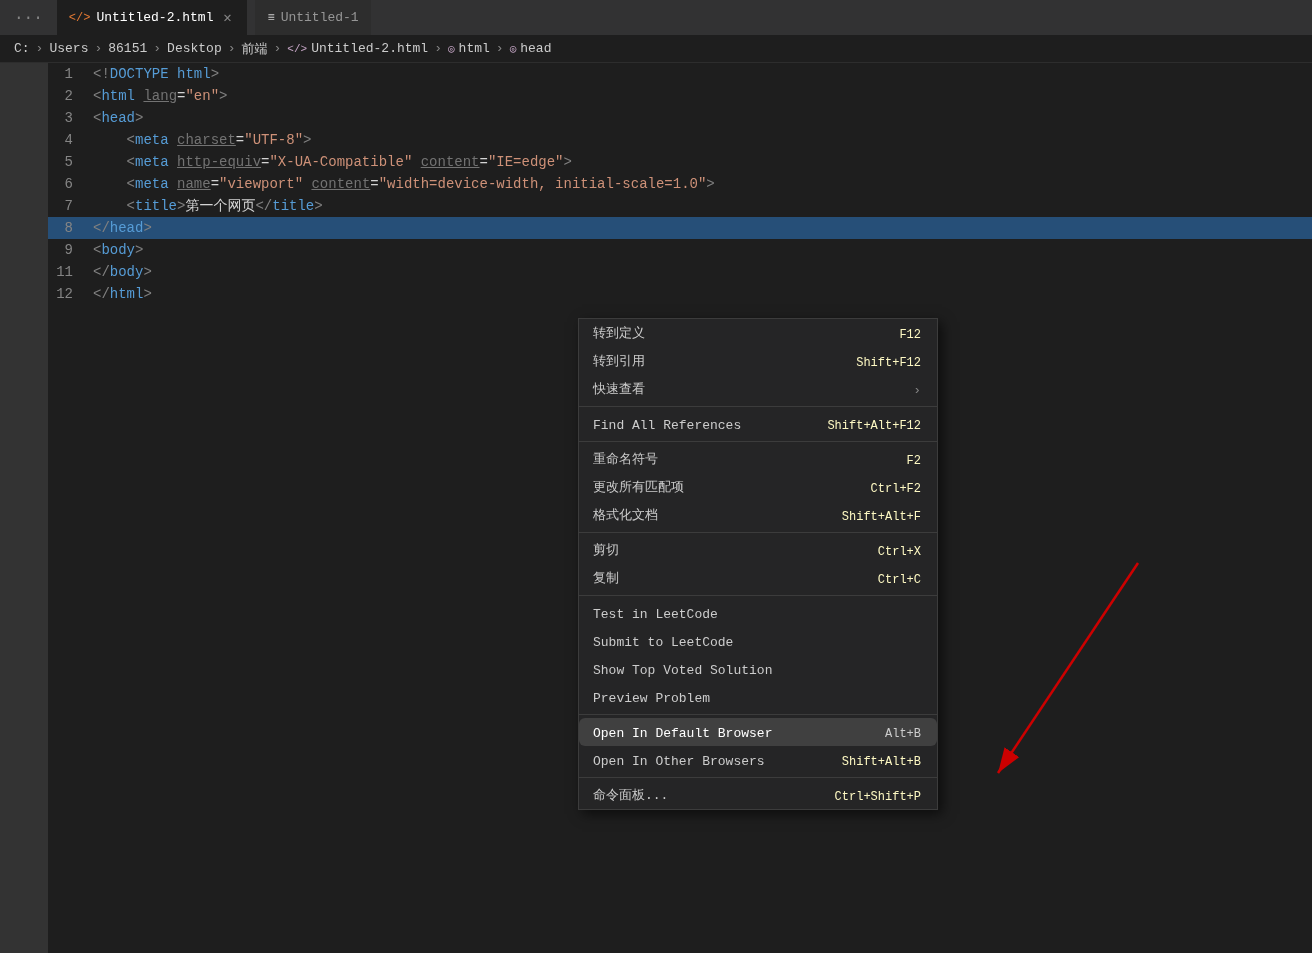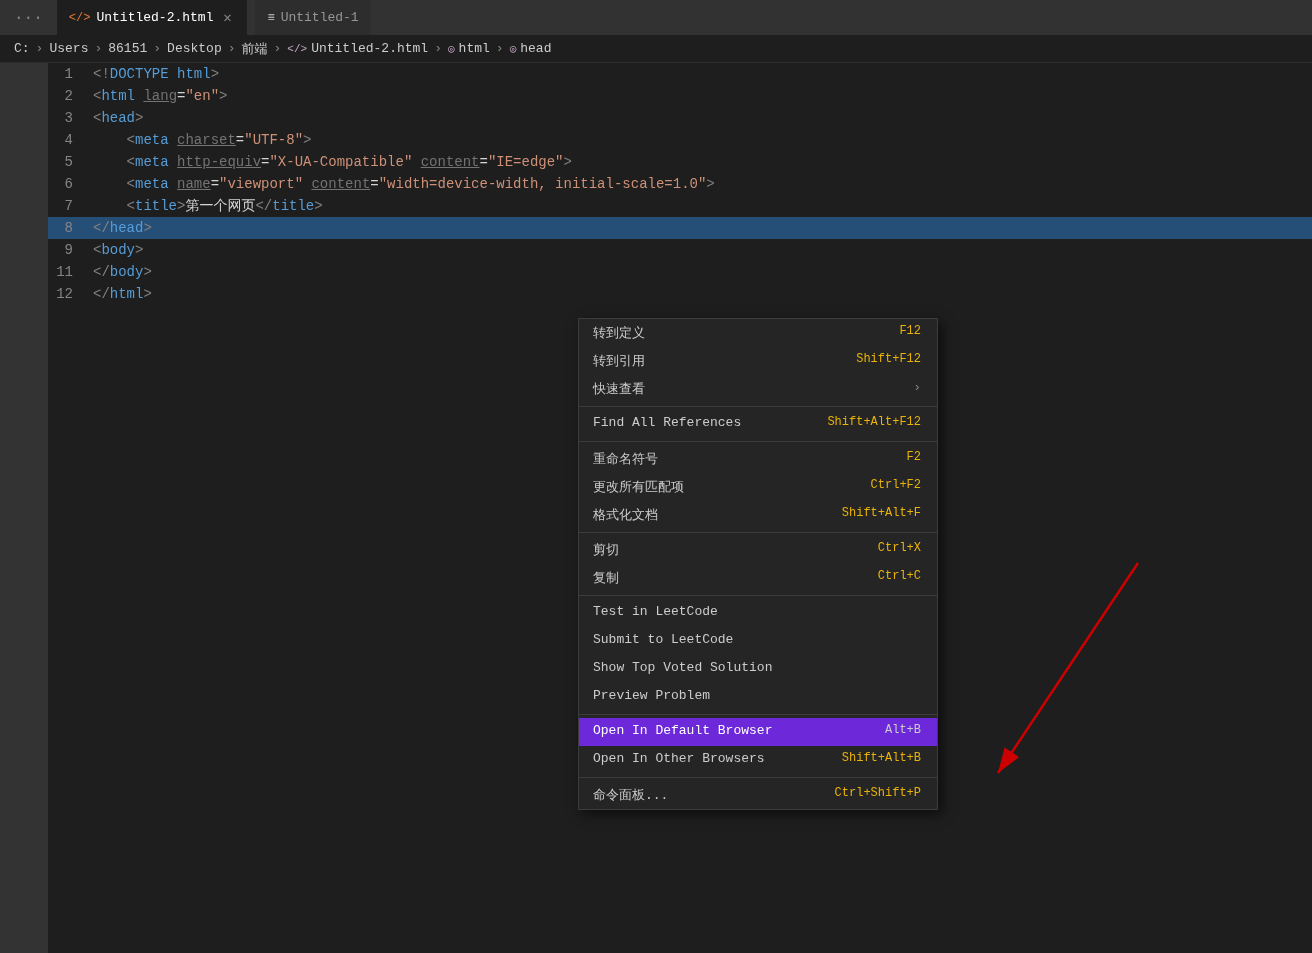--- a/index.html
+++ b/index.html
@@ -159,7 +159,7 @@
     .menu-item {
       display: flex;
       justify-content: space-between;
-      align-items: flex-start;
+      align-items: flex-end;
       padding: 5px 16px 5px 14px;
       color: #cccccc;
       cursor: pointer;

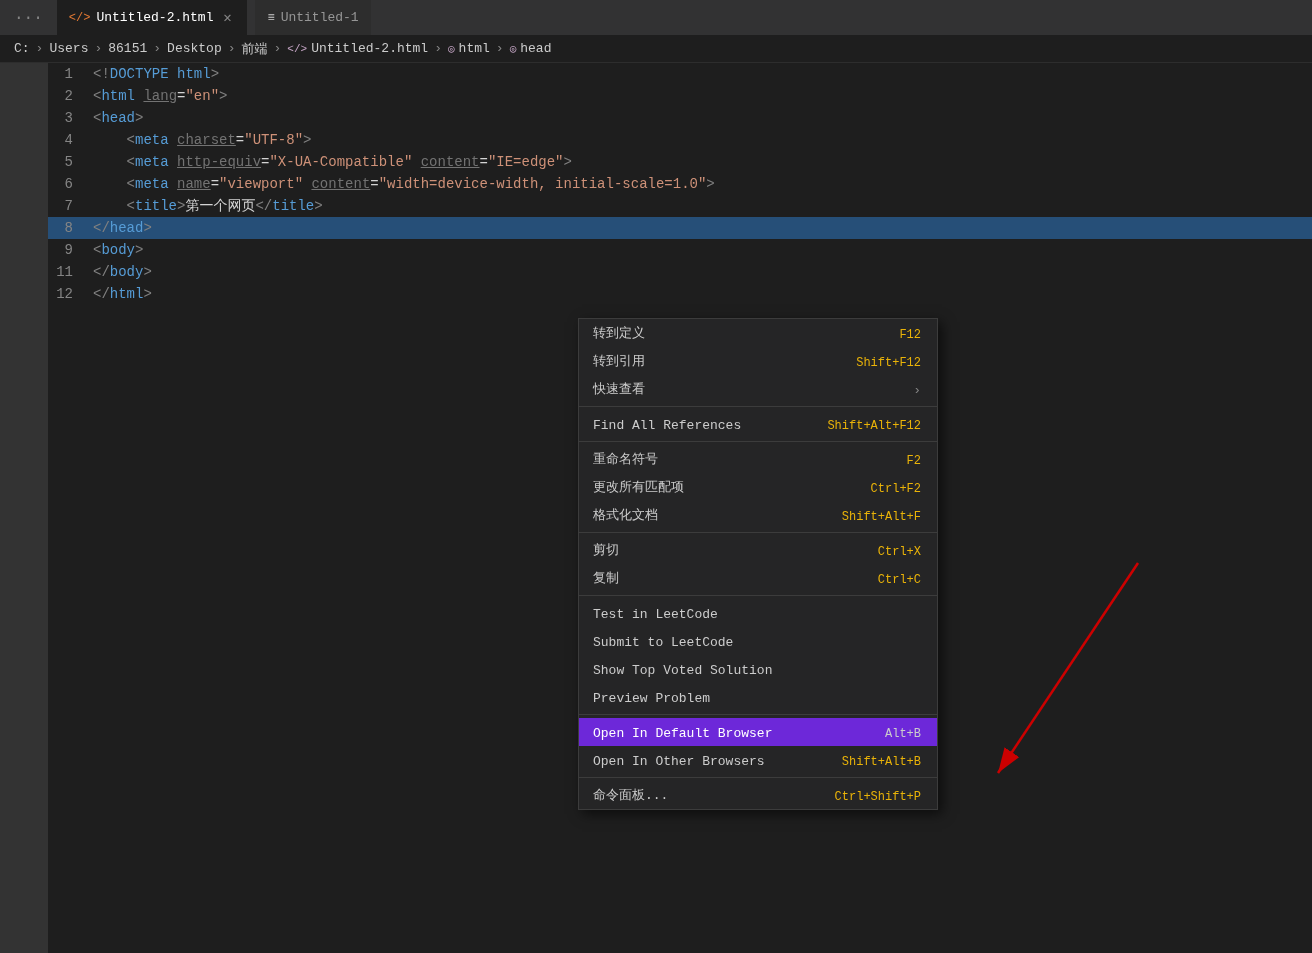--- a/index.html
+++ b/index.html
@@ -171,7 +171,7 @@
       color: #ffffff;
     }
     .menu-item .shortcut {
-      color: #eab308;
+      color: #fef9c3;
       font-size: 12px;
       margin-left: 16px;
     }

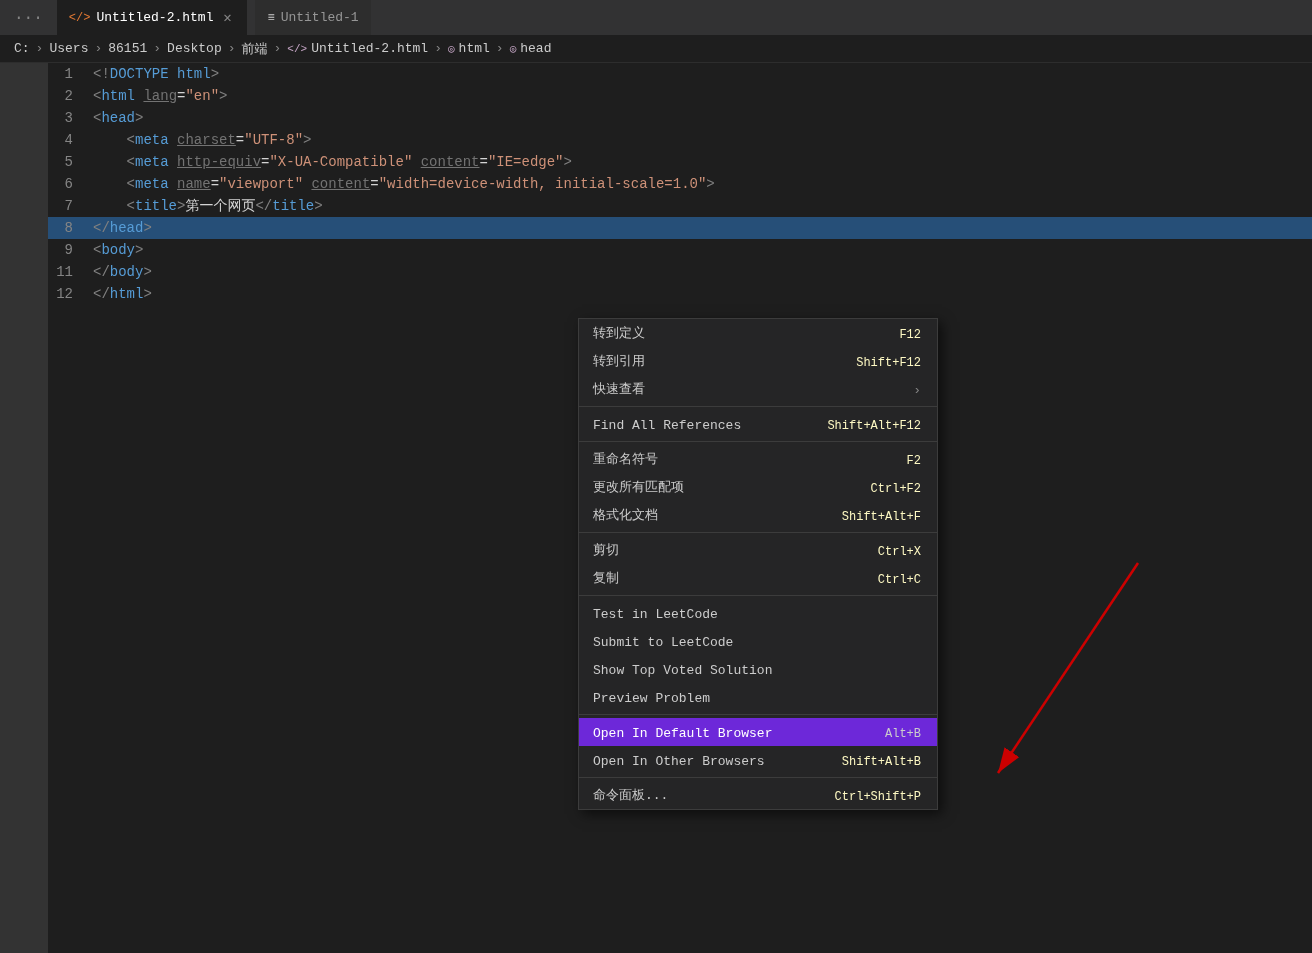--- a/index.html
+++ b/index.html
@@ -167,8 +167,9 @@
       height: 28px;
     }
     .menu-item.highlighted {
-      background: #6d28d9;
+      background: #404040;
       color: #ffffff;
+      border-radius: 6px;
     }
     .menu-item .shortcut {
       color: #fef9c3;

